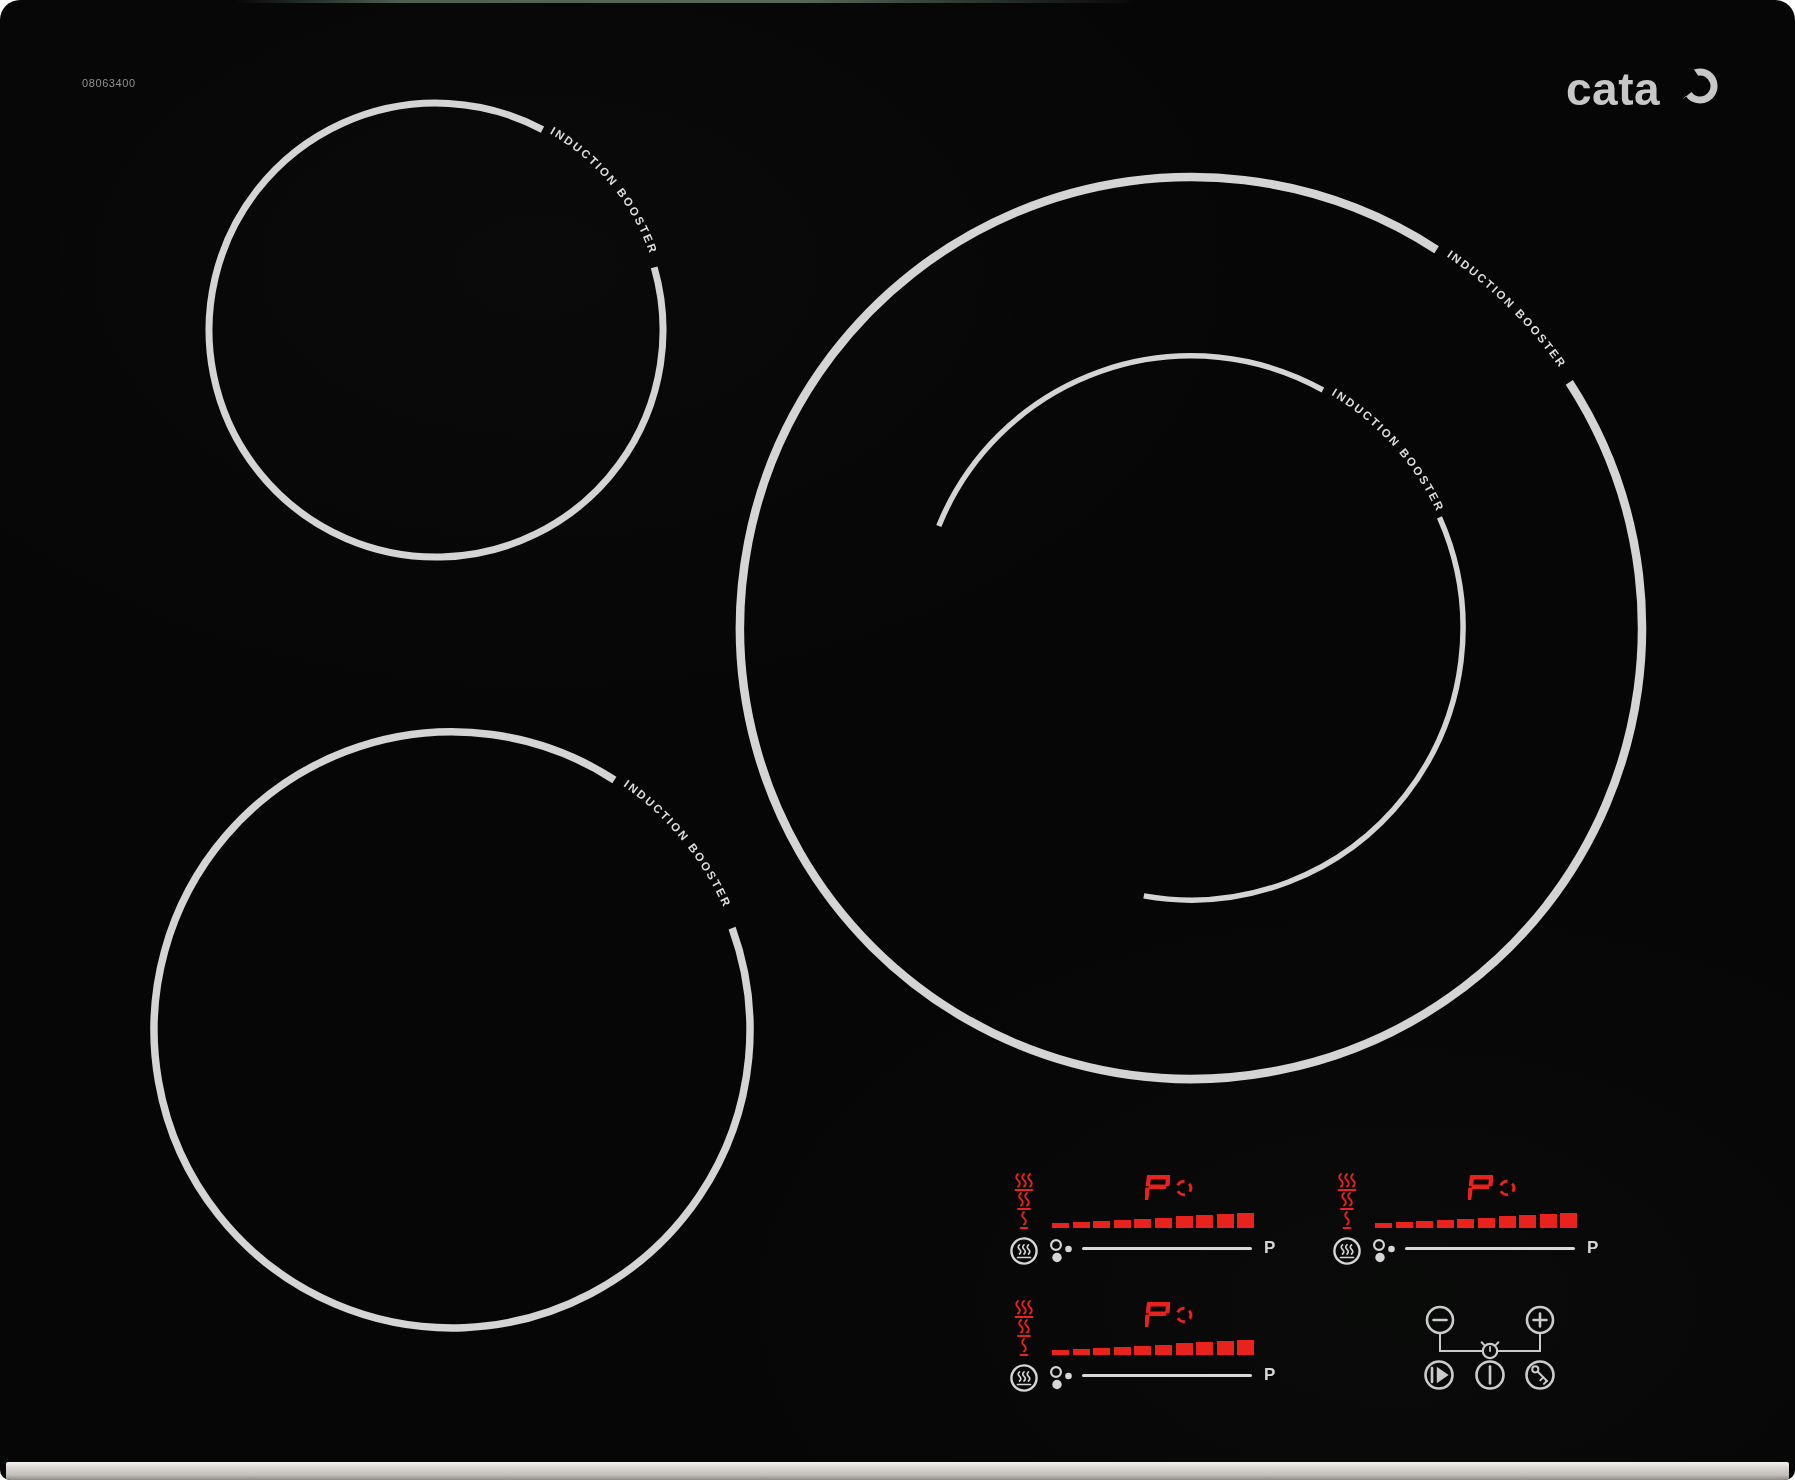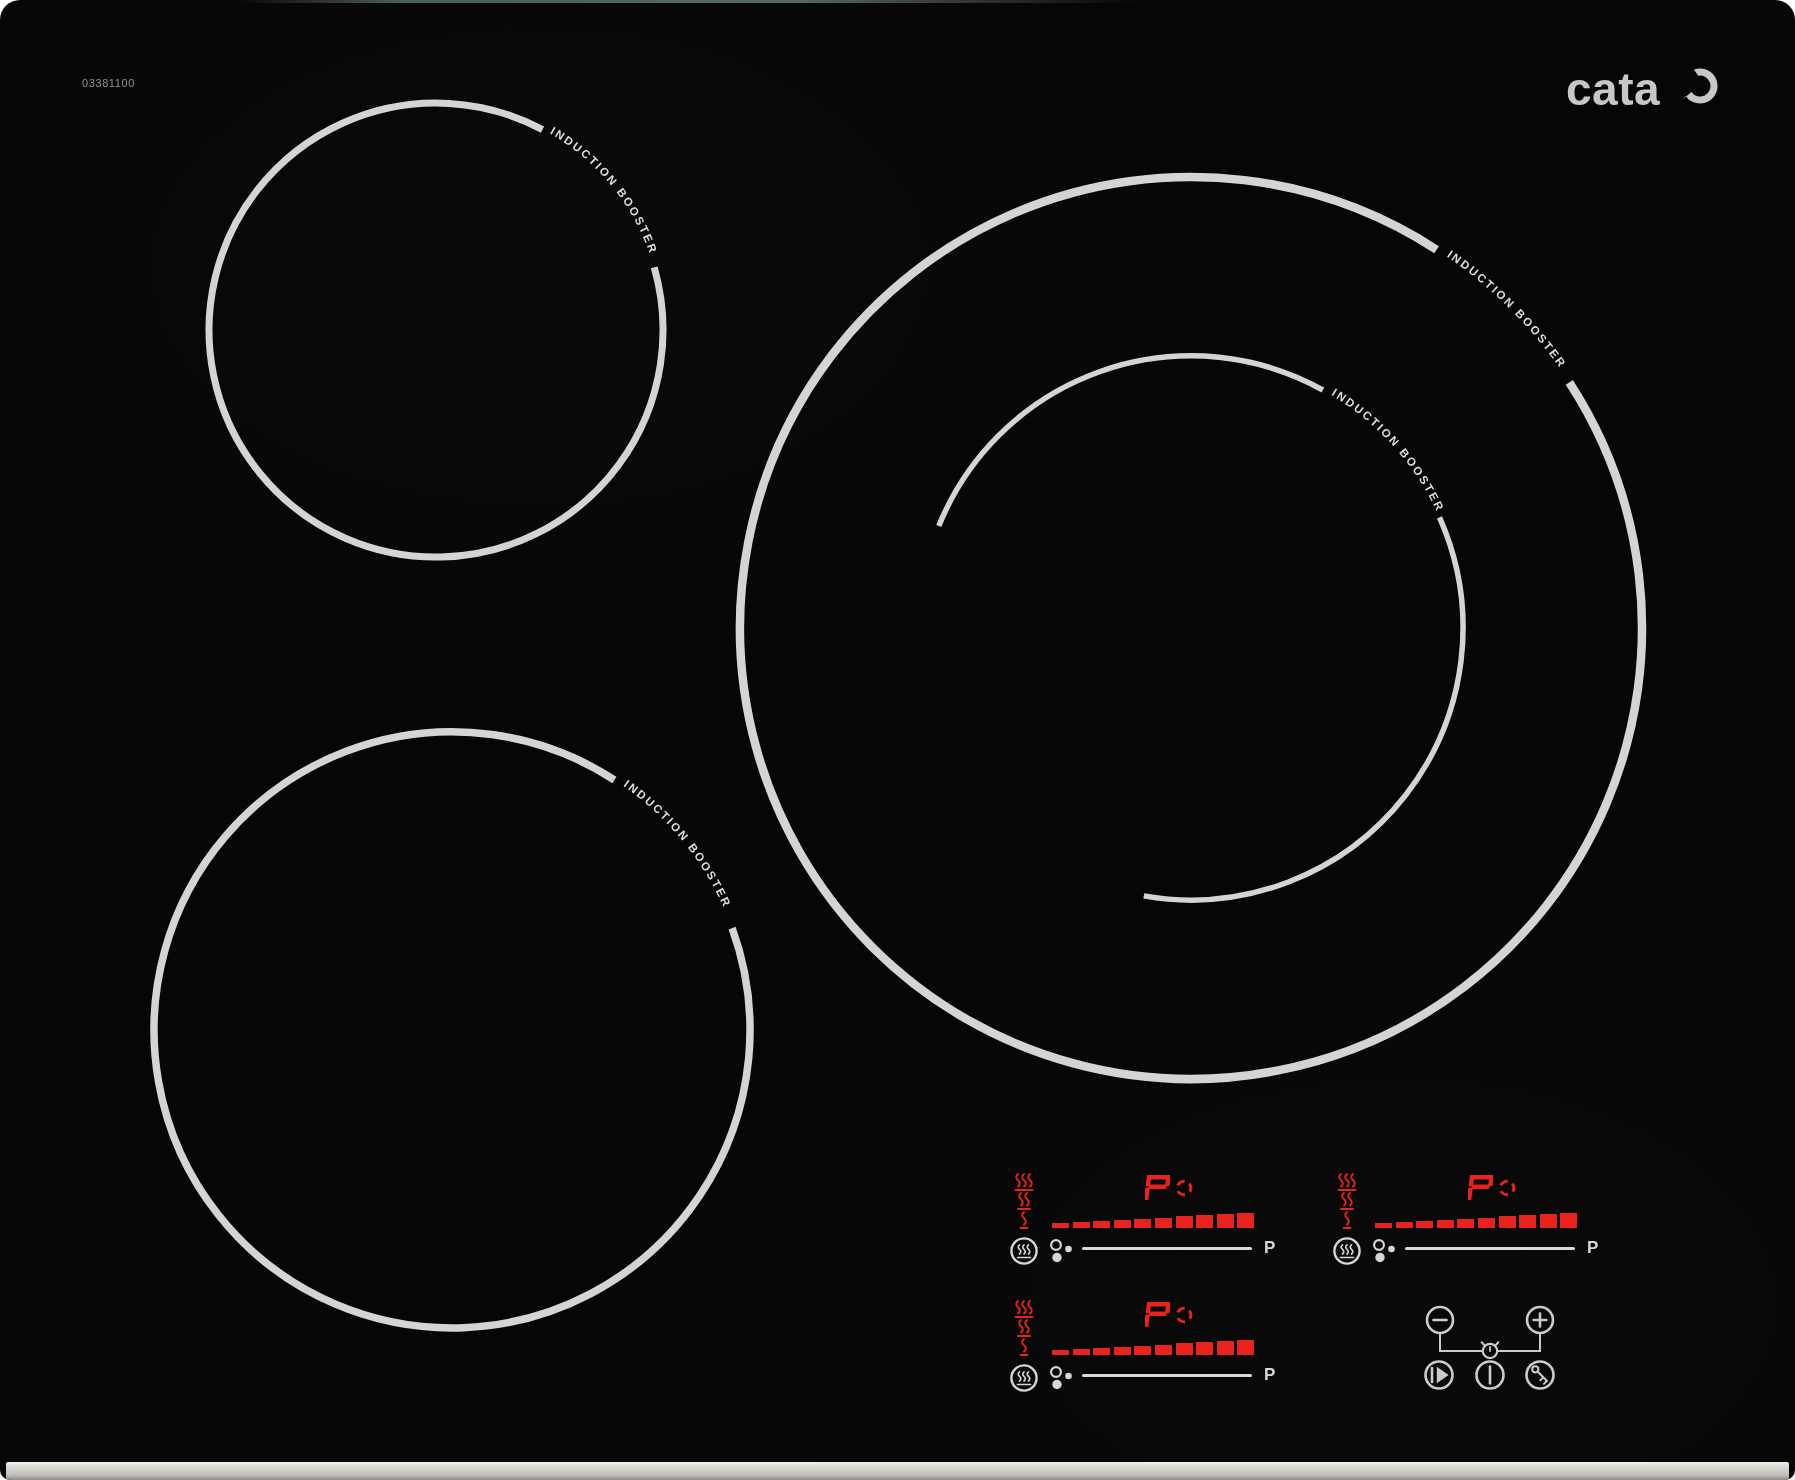--- a/index.html
+++ b/index.html
@@ -75,7 +75,7 @@
     </g>
   </svg>
 
-  <div class="model-number">03381100</div>
+  <div class="model-number">08063400</div>
 
   <div class="brand">
     <span class="brand-text">cata</span>

